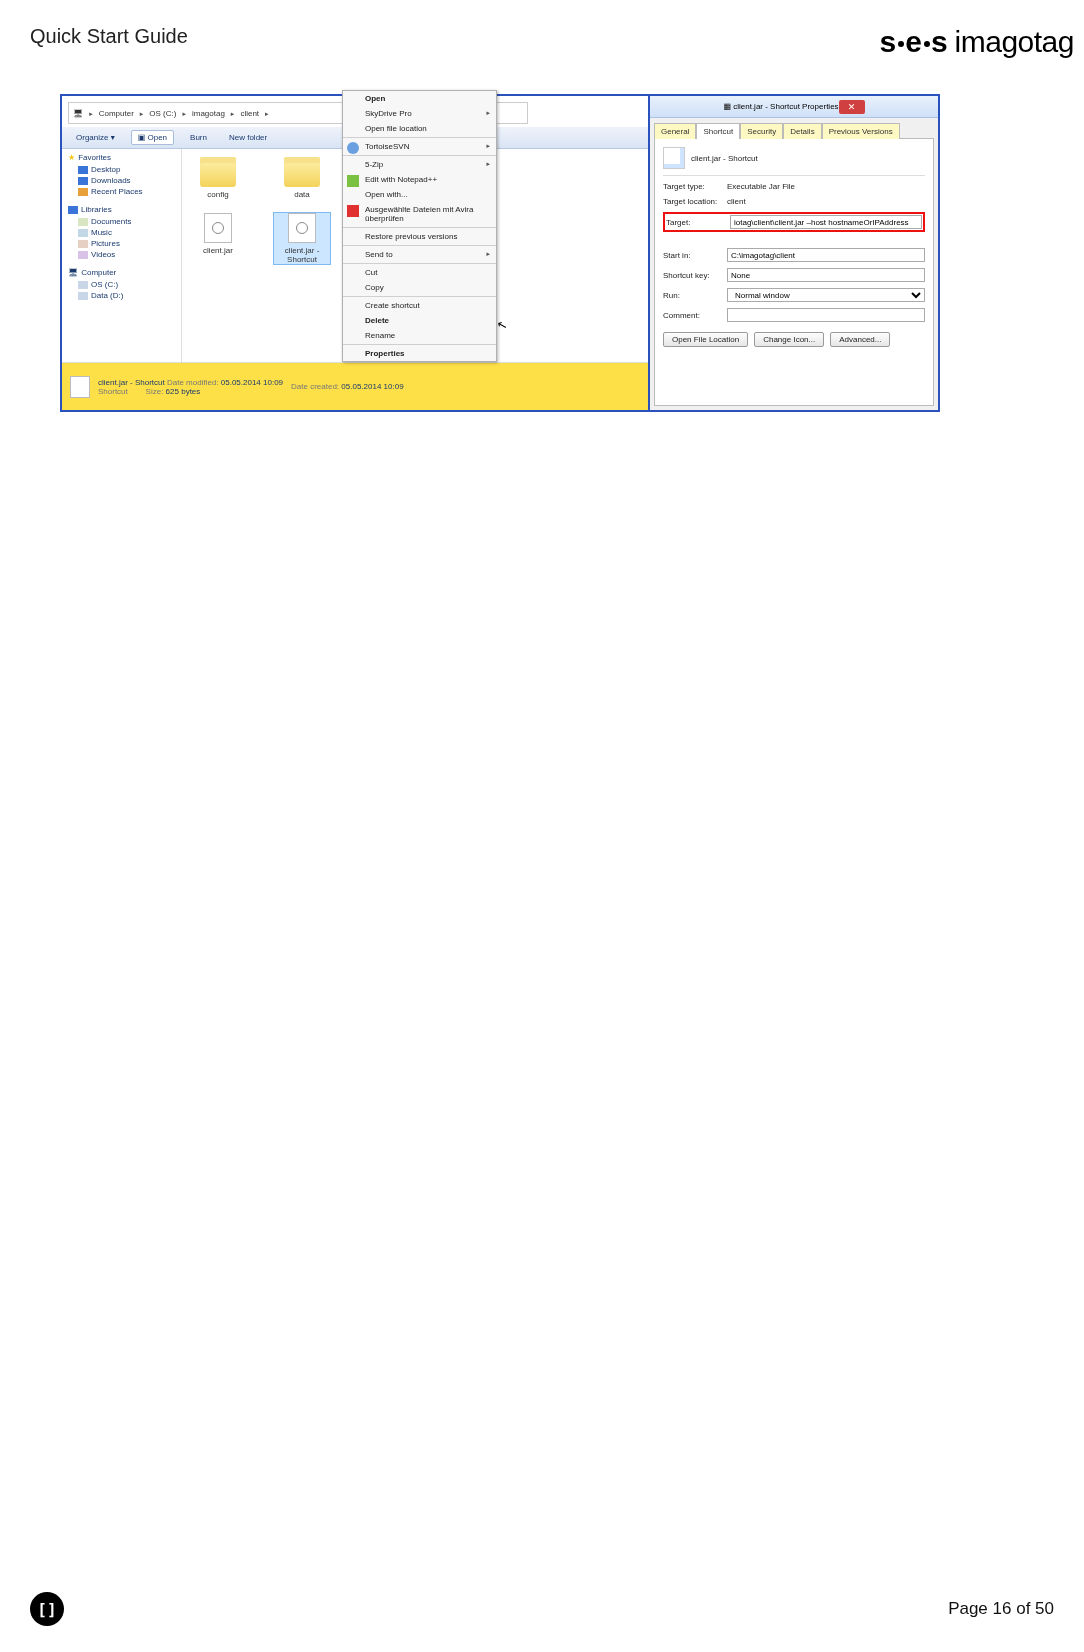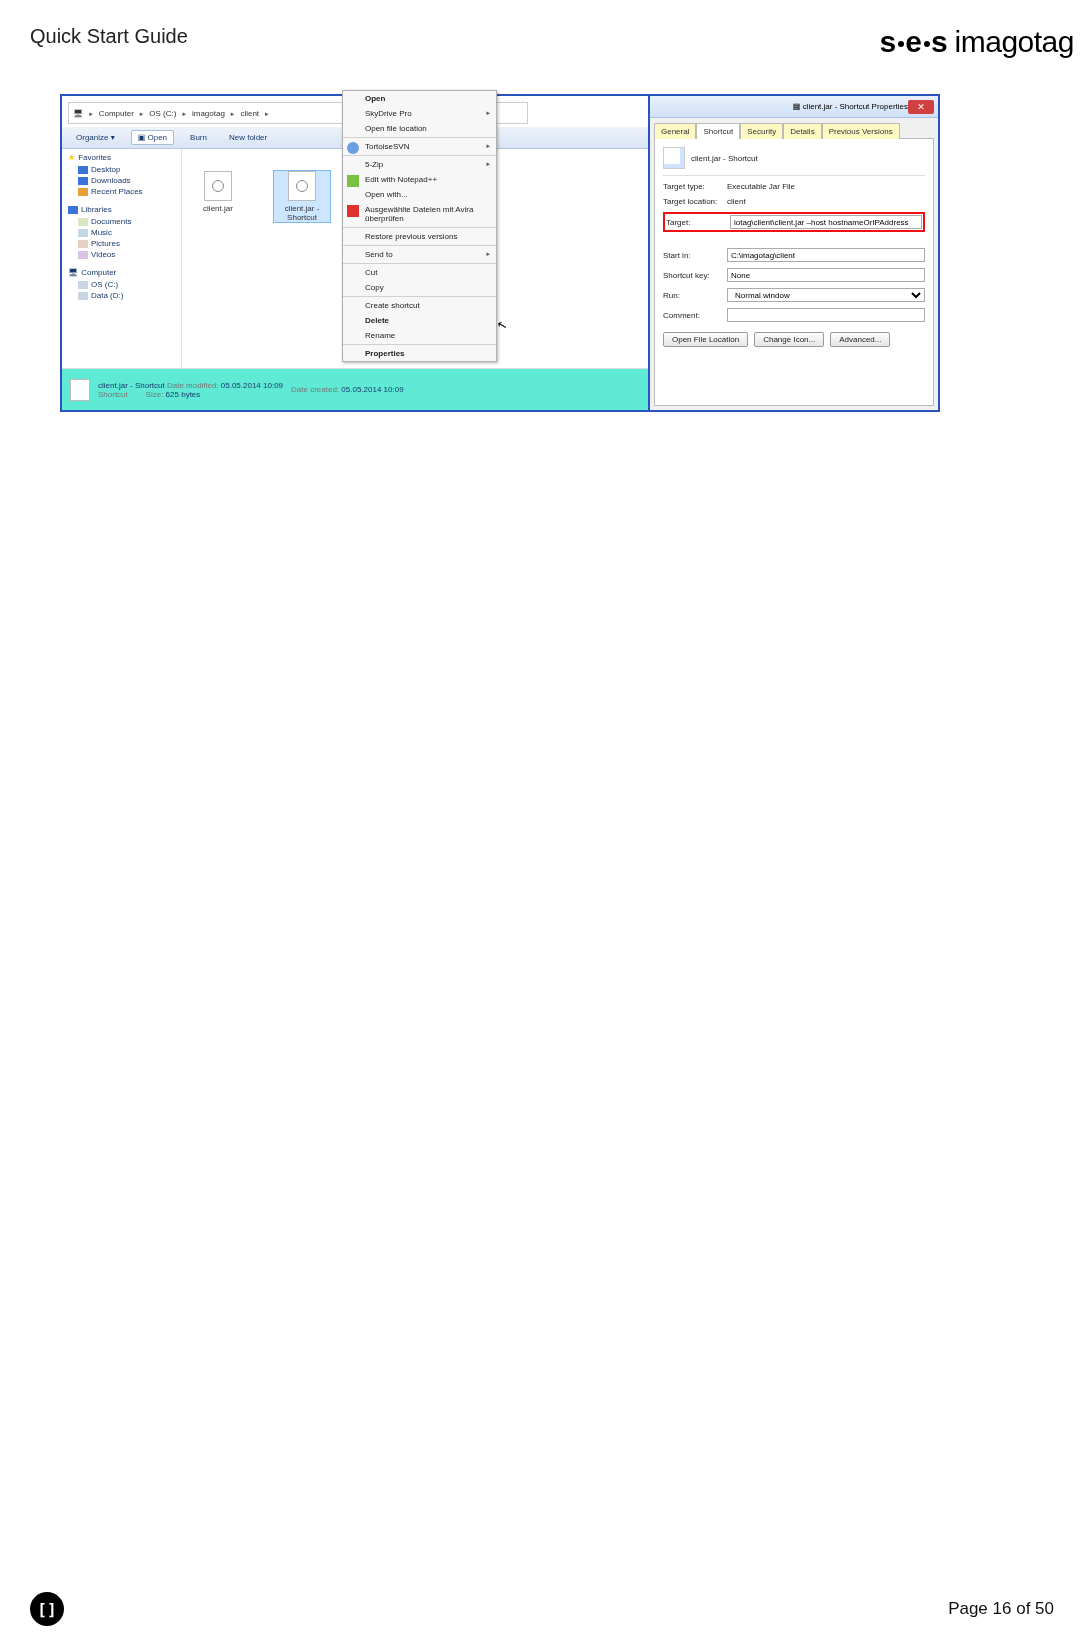--- a/index.html
+++ b/index.html
@@ -42,7 +42,7 @@
   .statusbar .thumb { width:20px; height:22px; background:#fff; border:1px solid #bbb;}
   .cursor { position:absolute; left:435px; top:222px; font-size:12px; color:#000; z-index:6; transform: rotate(-15deg);}
   .propwin { width:290px; background:#f0f0f0; border-left:2px solid #2a52be; display:flex; flex-direction:column; position:relative;}
-  .propwin .titlebar { height:22px; background: linear-gradient(#e9f1fc,#cfe0f7); display:flex; align-items:center; justify-content:flex-end; padding:0 4px; font-size:8px; border-bottom:1px solid #aac2e4;}
+  .propwin .titlebar { height:22px; background: linear-gradient(#e9f1fc,#cfe0f7); display:flex; align-items:center; justify-content:center; padding:0 4px; font-size:8px; border-bottom:1px solid #aac2e4;}
   .propwin .titlebar .clx { width:26px; height:14px; background:#d04040; color:#fff; display:flex; align-items:center; justify-content:center; font-size:9px; border-radius:2px;}
   .tabs { display:flex; padding:4px 4px 0; gap:0; background:#f0f0f0; font-size:8px;}
   .tabs .tab { padding:3px 6px; border:1px solid #bbb; background:#fef9c3; border-bottom:none; position:relative; top:1px; color:#333;}

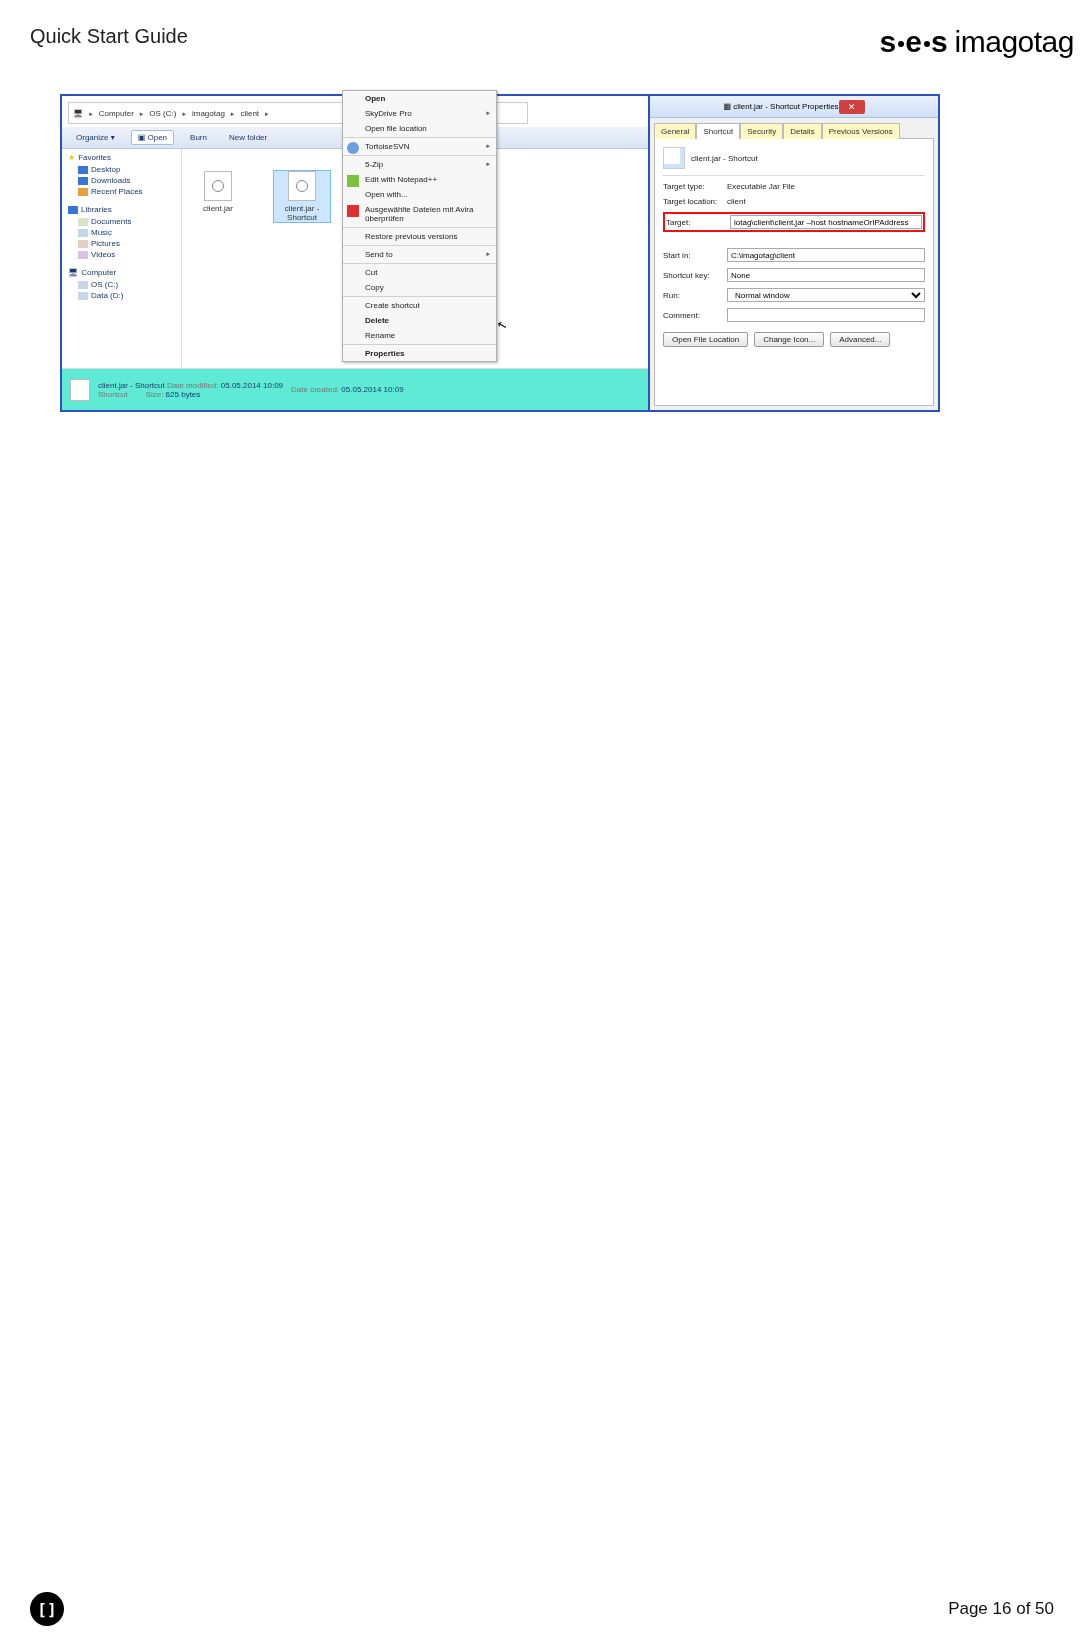--- a/index.html
+++ b/index.html
@@ -155,6 +155,16 @@
             </div>
           </div>
           <div class="content">
+            <div class="files">
+              <div class="file">
+                  <div class="folder-icon"></div>
+                  <div>config</div>
+                </div>
+              <div class="file">
+                  <div class="folder-icon"></div>
+                  <div>data</div>
+                </div>
+            </div>
             <div class="files" style="margin-top:14px;">
               <div class="file">
                   <div class="jar-icon"></div>

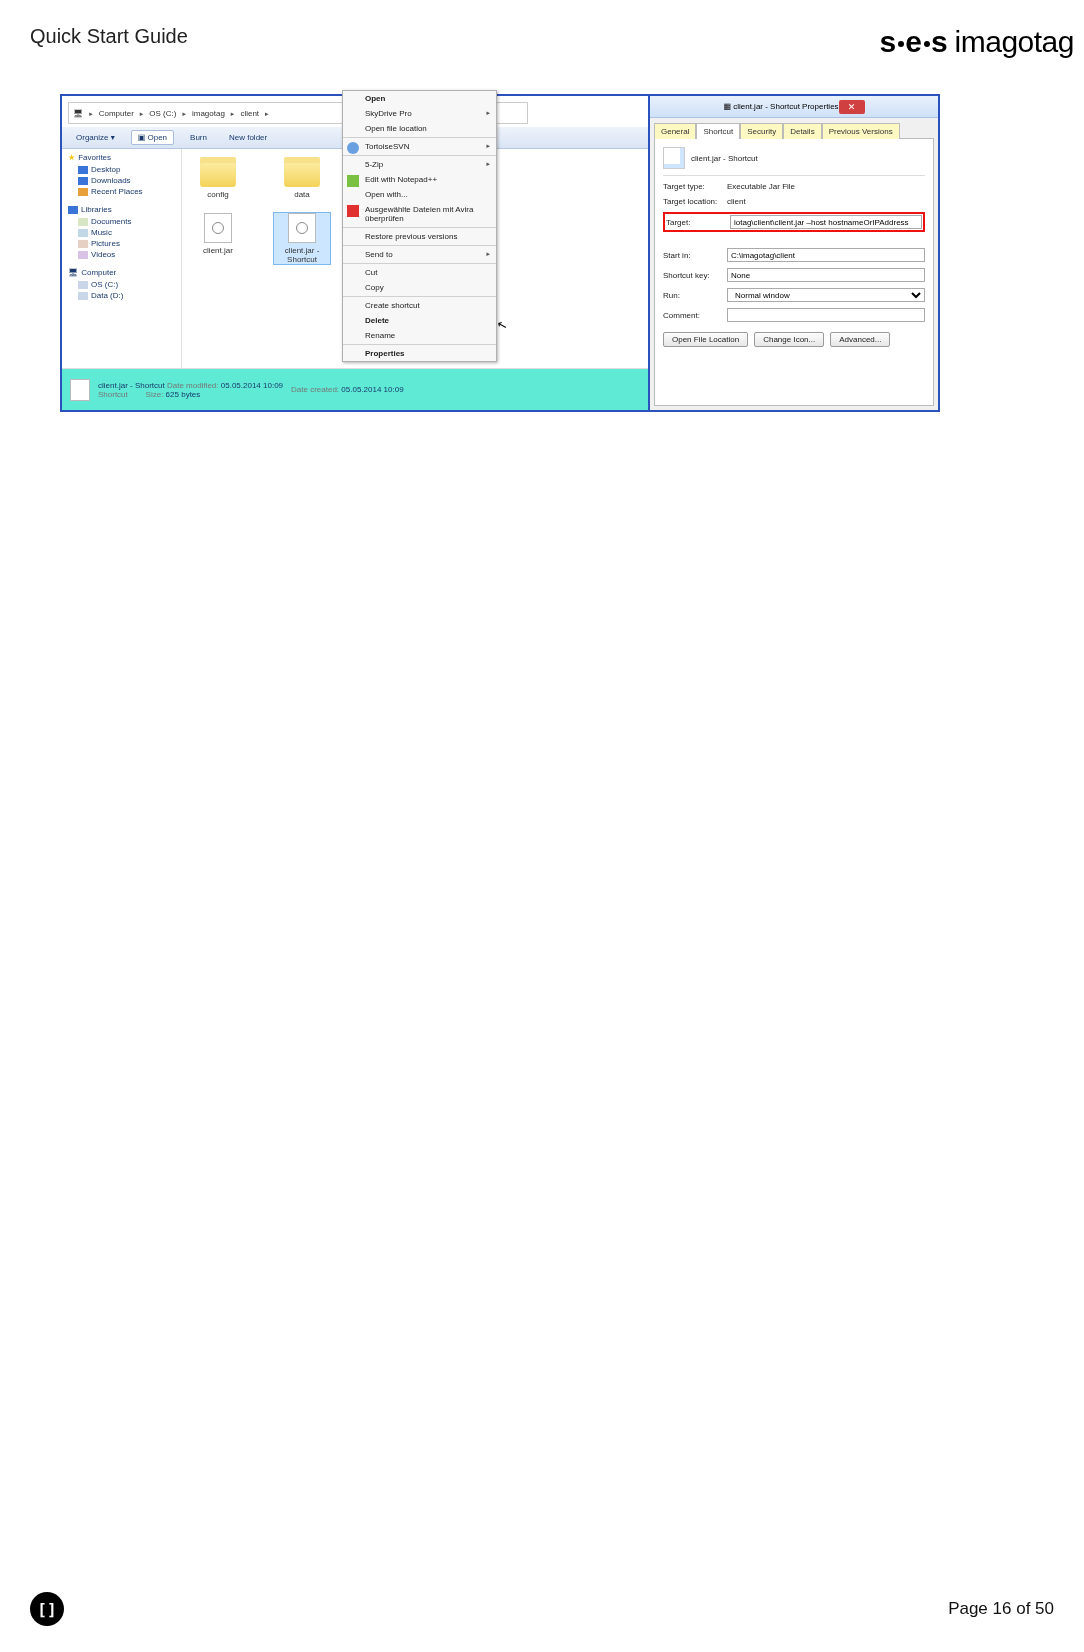--- a/index.html
+++ b/index.html
@@ -38,7 +38,7 @@
   .ctxmenu hr { border:none; border-top:1px solid #d0d0d0; margin:1px 0;}
   .ctxmenu .arrow::after { content:"▸"; position:absolute; right:6px; font-size:7px; color:#555;}
   .ctxmenu .ico { position:absolute; left:4px; width:12px; height:12px; }
-  .statusbar { height:42px; border-top:1px solid #ddd; background:#5eead4; display:flex; align-items:center; padding:2px 8px; gap:8px; font-size:8px; color:#1a3a6e;}
+  .statusbar { height:48px; border-top:1px solid #ddd; background:#fde047; display:flex; align-items:center; padding:2px 8px; gap:8px; font-size:8px; color:#1a3a6e;}
   .statusbar .thumb { width:20px; height:22px; background:#fff; border:1px solid #bbb;}
   .cursor { position:absolute; left:435px; top:222px; font-size:12px; color:#000; z-index:6; transform: rotate(-15deg);}
   .propwin { width:290px; background:#f0f0f0; border-left:2px solid #2a52be; display:flex; flex-direction:column; position:relative;}

